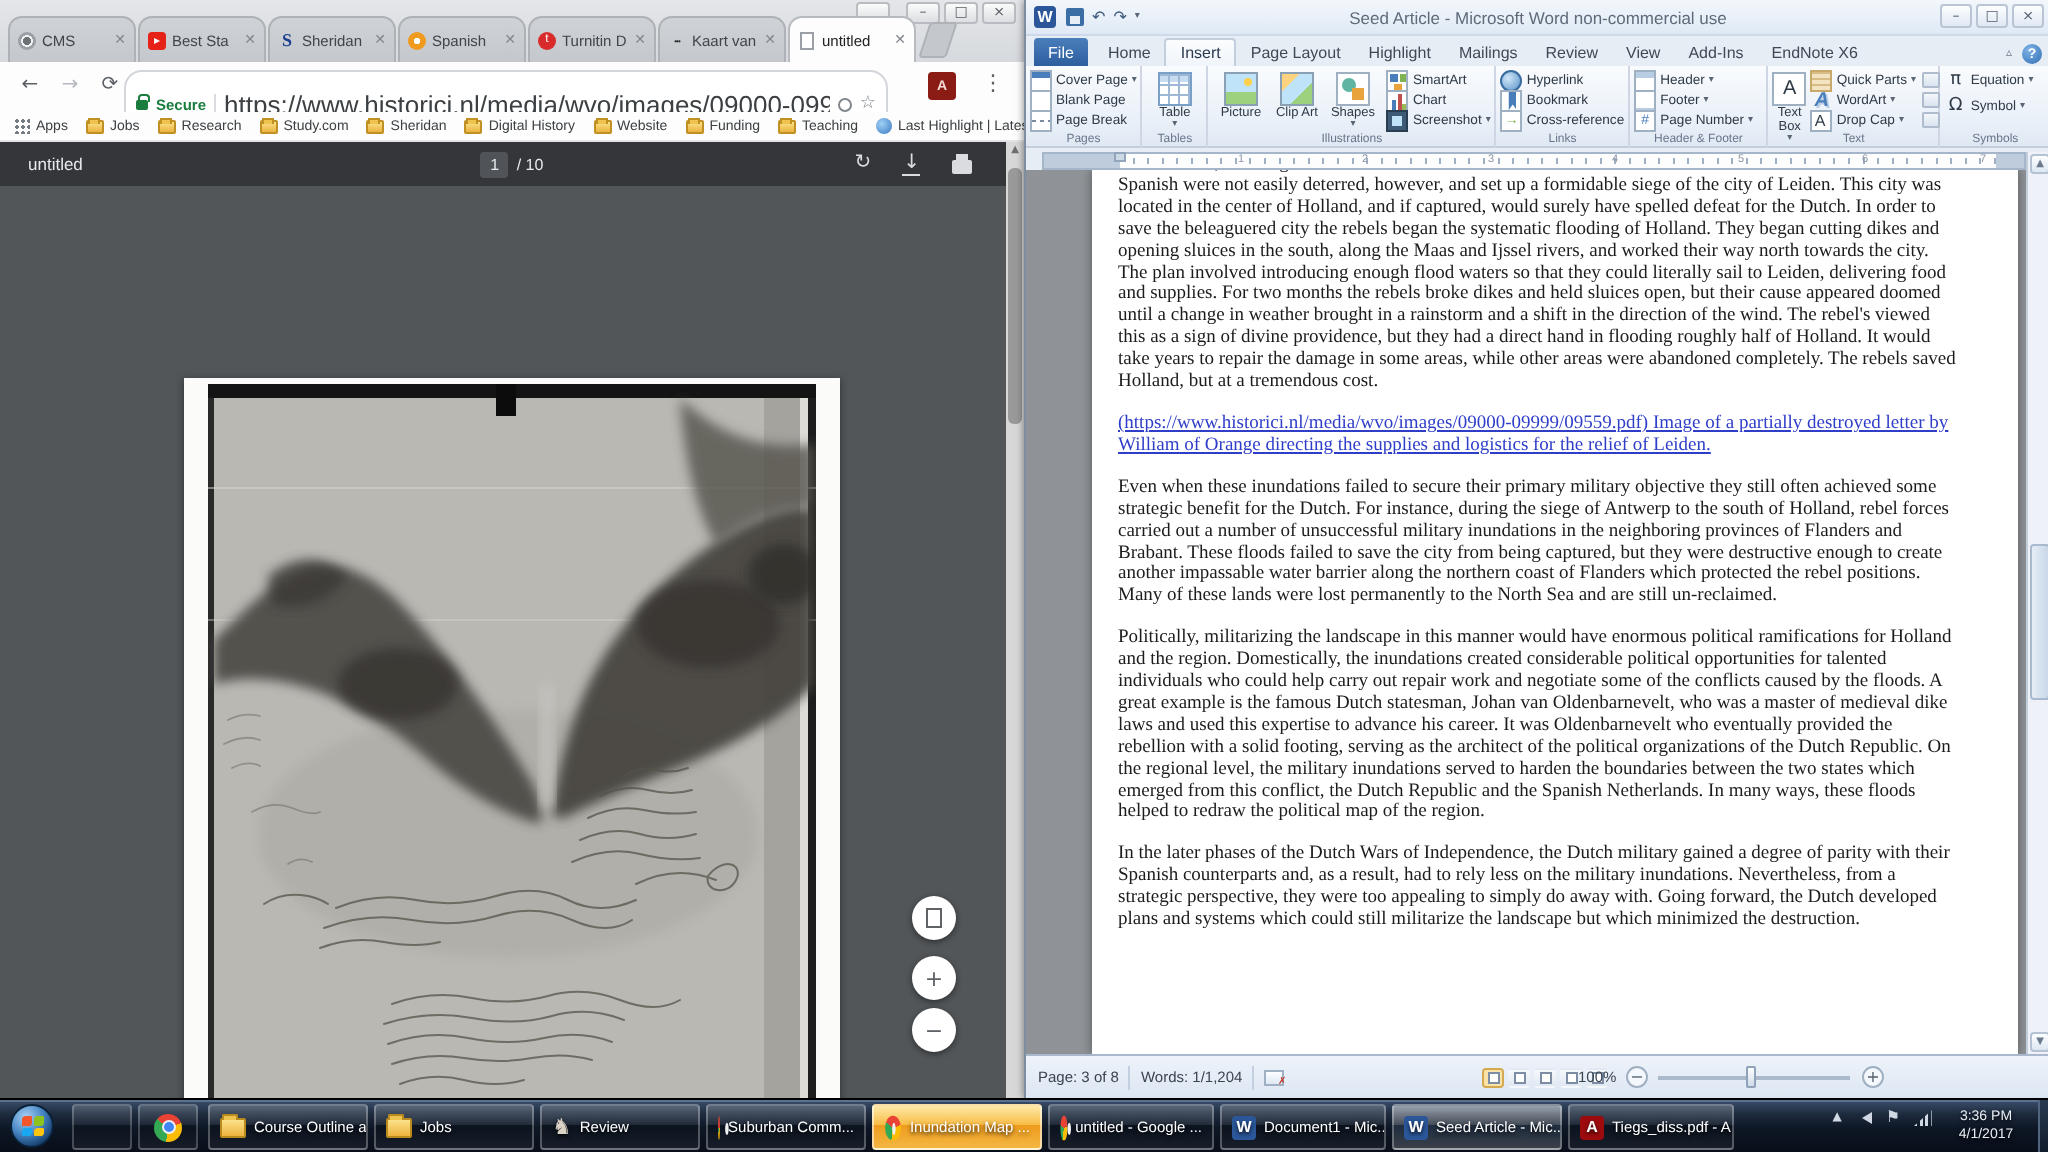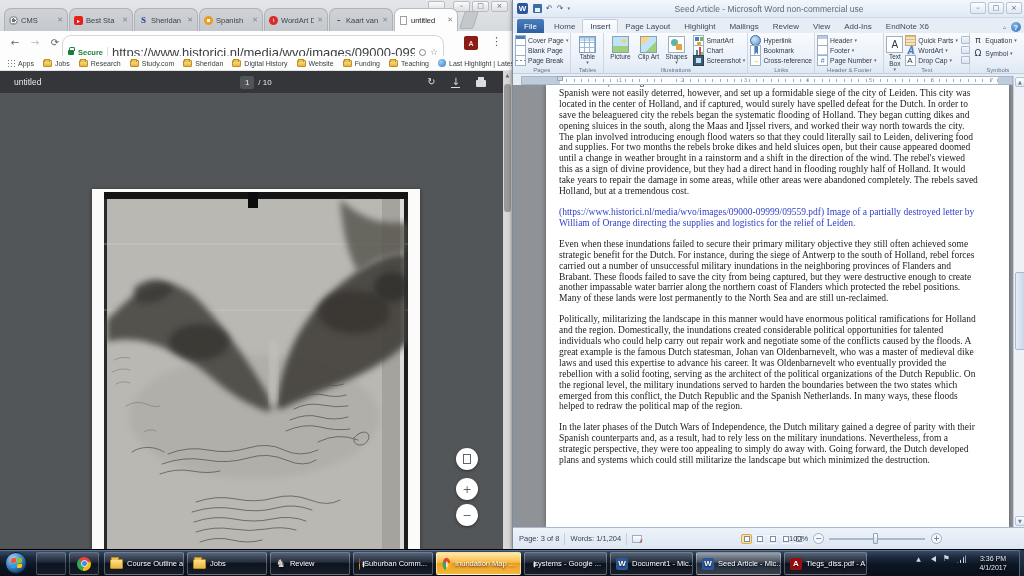--- a/index.html
+++ b/index.html
@@ -233,7 +233,7 @@
     </div>
     <div class="tab">
       <span class="fav f-turn"></span>
-      <span class="lbl">WordArt D</span>
+      <span class="lbl">Turnitin D</span>
       <span class="x glyph">✕</span>
     </div>
     <div class="tab">

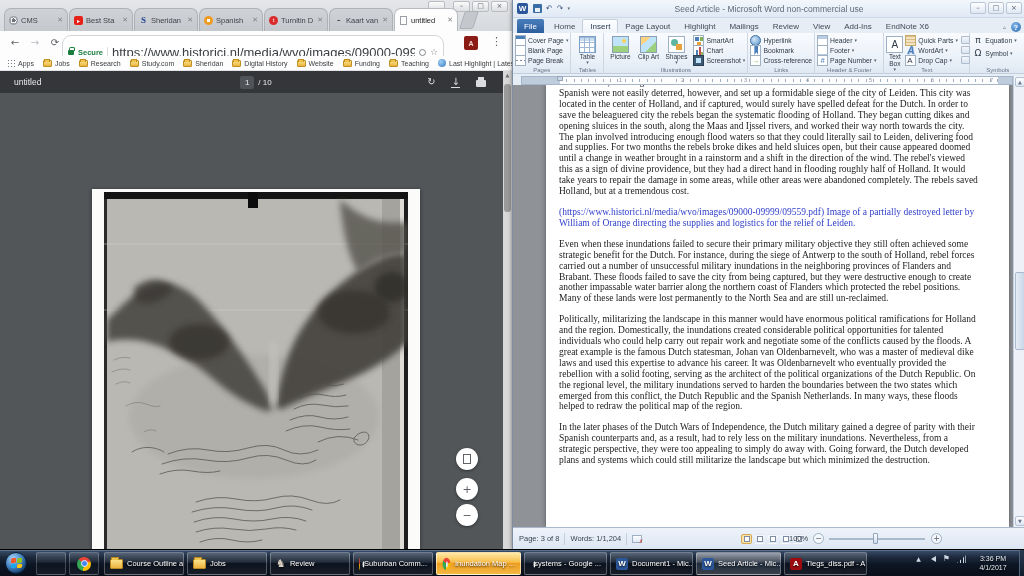--- a/index.html
+++ b/index.html
@@ -148,7 +148,7 @@
 .doc-page{position:absolute;left:33px;top:0;width:463px;height:442px;background:#fff;box-shadow:0 0 5px rgba(0,0,0,.4);overflow:hidden}
 .doc-text{position:absolute;left:13px;top:-8px;width:422px;font-family:"Liberation Serif",serif;font-size:9.5px;line-height:10.9px;color:#1c1c1c}
 .doc-text p{margin-bottom:10px}
-.doc-text p.link{color:#2f3ec9;}
+.doc-text p.link{color:#2f3ec9;text-decoration:underline}
 
 .w-sb{position:absolute;left:500px;top:76px;width:12px;height:451px;background:#eef2f8;border-left:1px solid #c3cedd}
 .w-sb .box{position:absolute;left:1px;width:10px;height:10px;background:linear-gradient(#fdfeff,#dde7f3);border:1px solid #b4c2d4;border-radius:2px;color:#6b7a8c;font-size:5px;display:flex;align-items:center;justify-content:center}

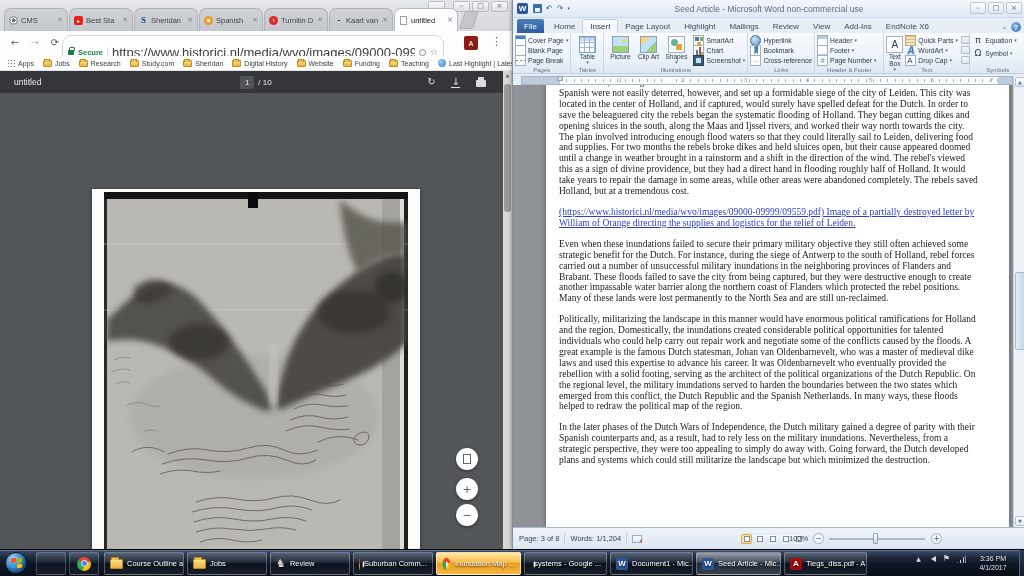--- a/index.html
+++ b/index.html
@@ -687,7 +687,7 @@
     </div>
   <div class="tbtn" style="left:524px;width:83px">
       <span class="i-chrome i-chrome-s"></span>
-      <span>systems - Google ...</span>
+      <span>untitled - Google ...</span>
     </div>
   <div class="tbtn" style="left:610px;width:83px">
       <span class="i-word"></span>

